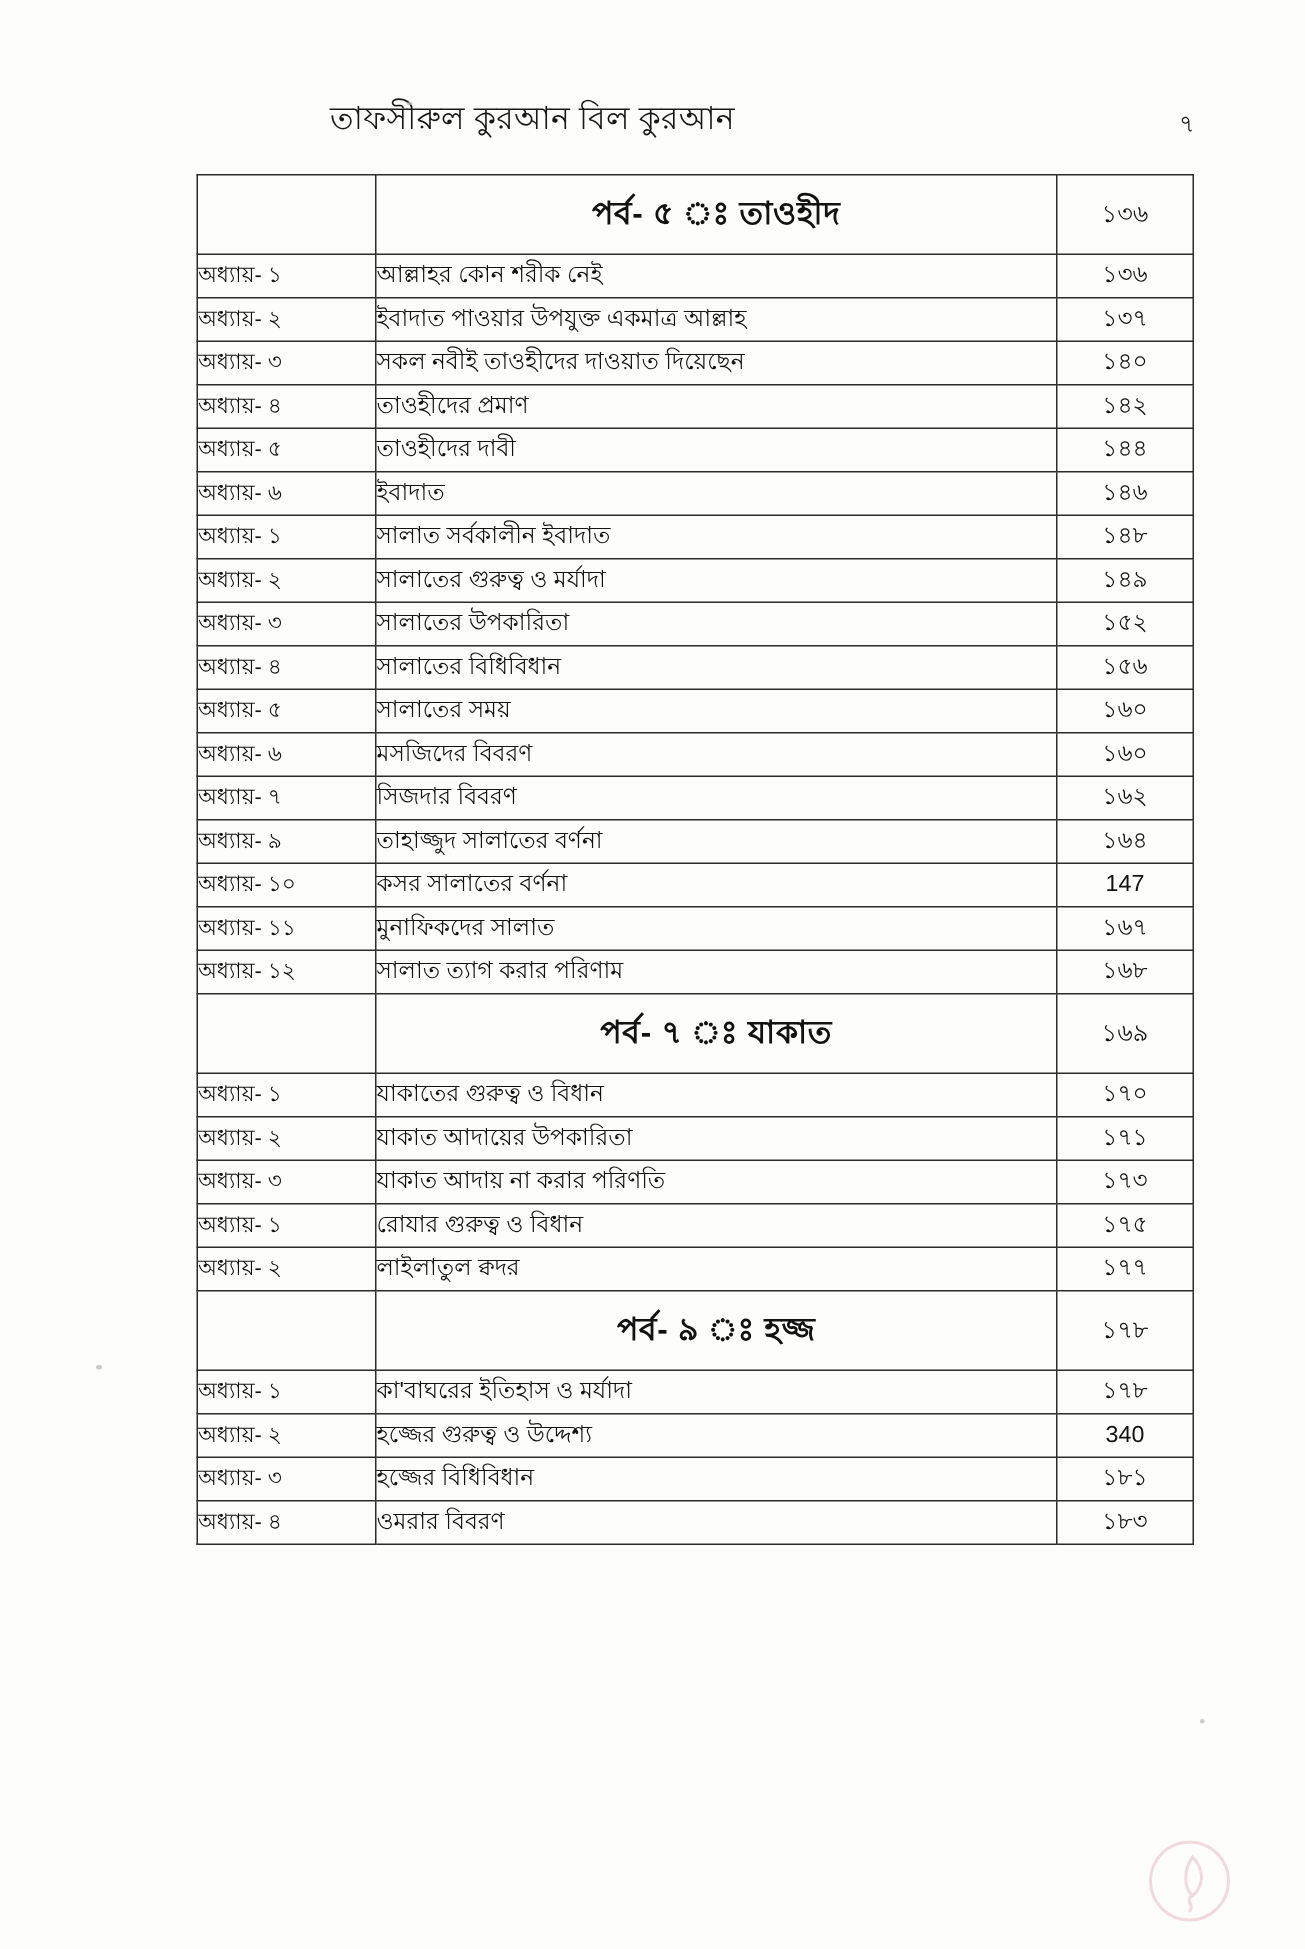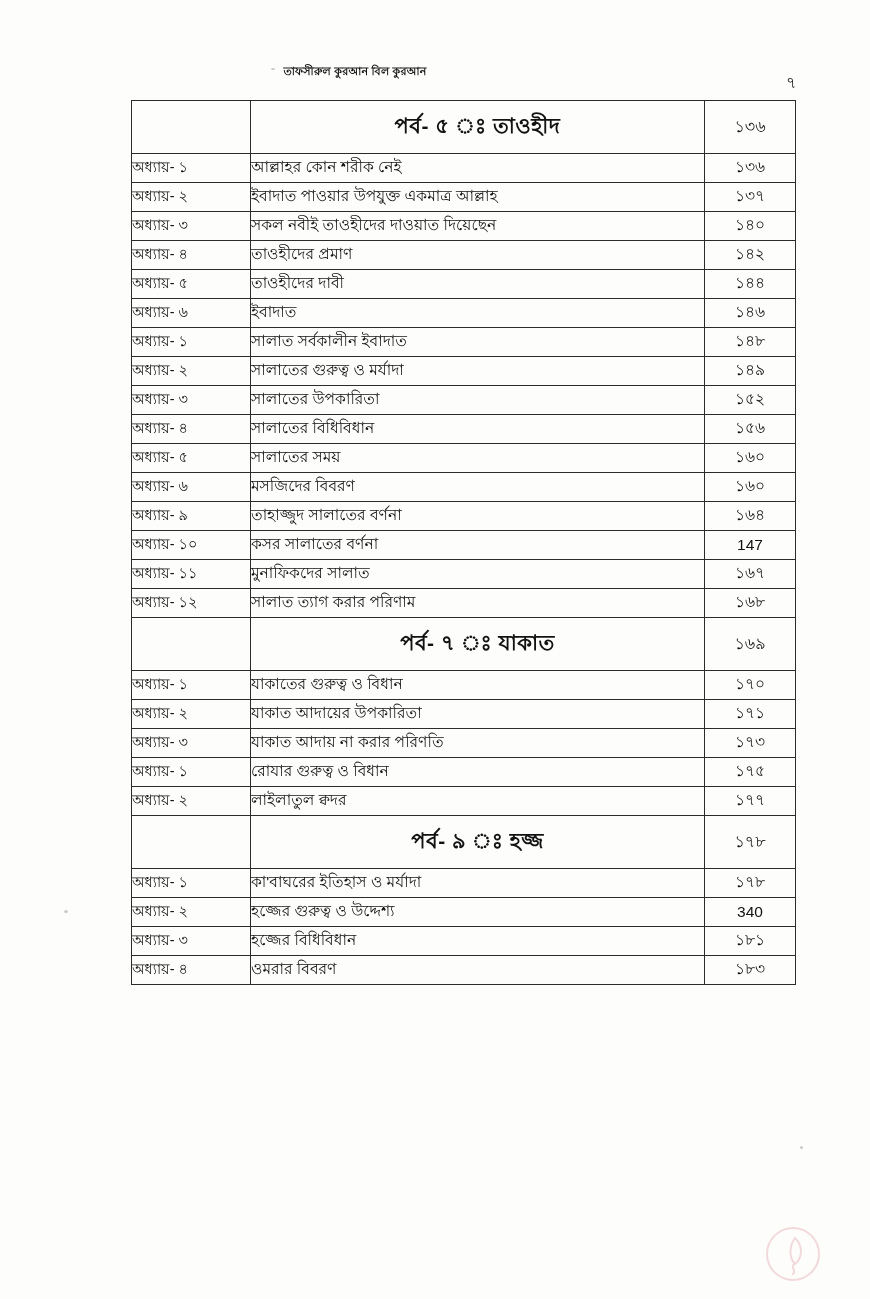--- a/index.html
+++ b/index.html
@@ -23,10 +23,9 @@
     left: 0;
     width: 710px;
     text-align: center;
-    font-size: 11px;
+    font-size: 21px;
     color: #171717;
     letter-spacing: .2px;
-    font-weight: bold;
   }
   .folio {
     position: absolute;

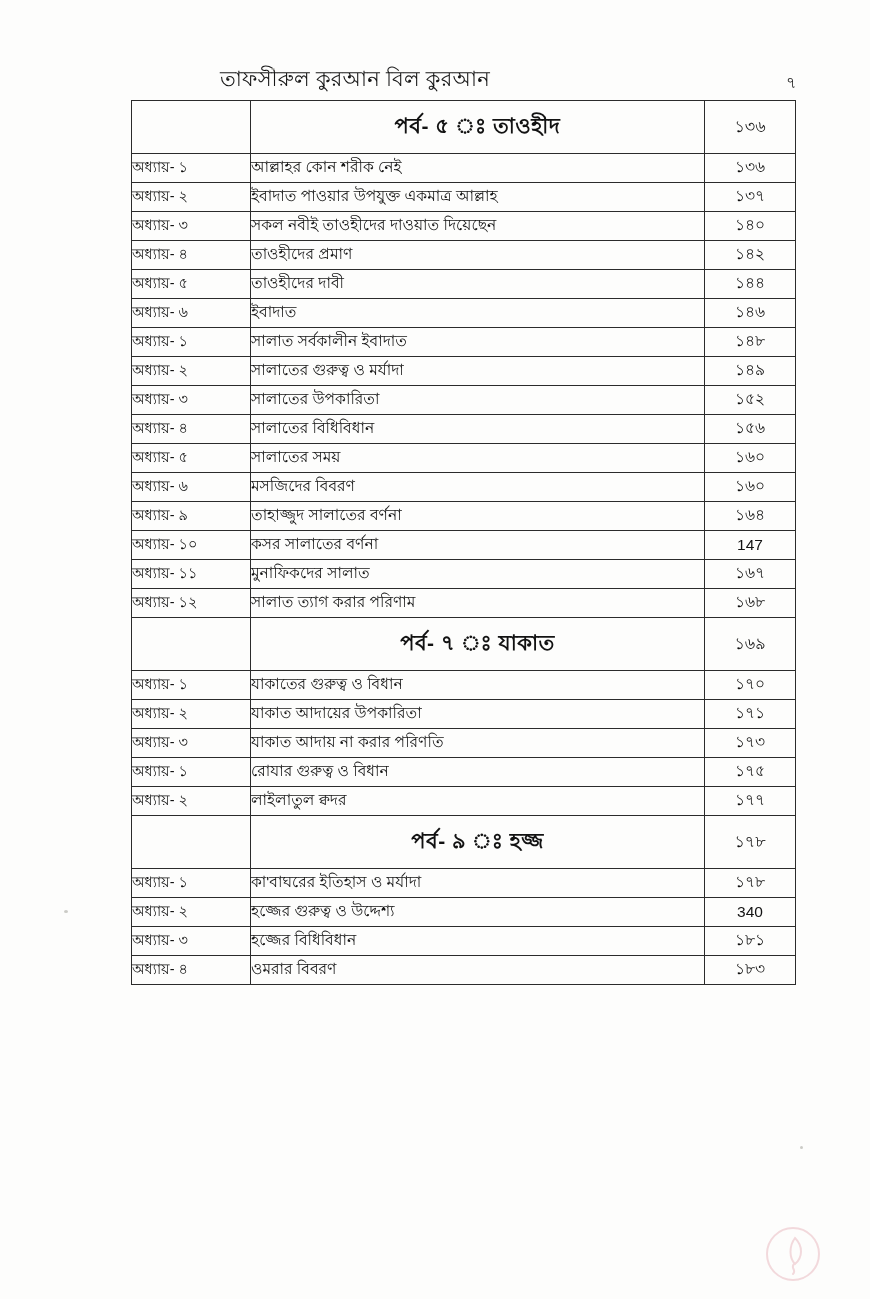--- a/index.html
+++ b/index.html
@@ -50,7 +50,7 @@
   .toc-wrap {
     position: absolute;
     left: 103px;
-    top: 100px;
+    top: 116px;
     width: 664px;
     padding-left: 28px;
   }

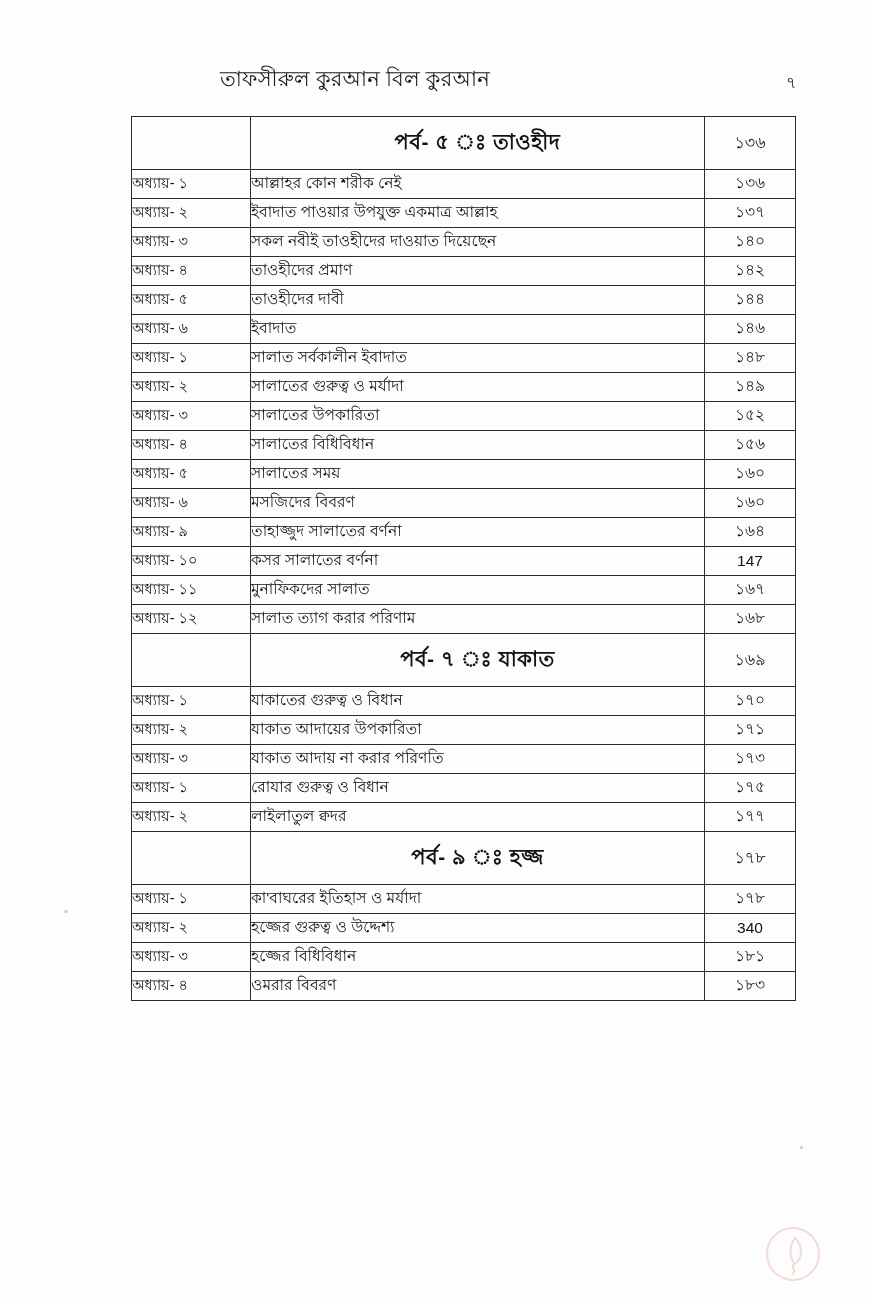--- a/index.html
+++ b/index.html
@@ -194,6 +194,11 @@
             <td class="cell-page">১৬০</td>
           </tr>
           <tr class="row-entry">
+            <td class="cell-chapter">অধ্যায়- ৭</td>
+            <td class="cell-title">সিজদার বিবরণ</td>
+            <td class="cell-page">১৬২</td>
+          </tr>
+          <tr class="row-entry">
             <td class="cell-chapter">অধ্যায়- ৯</td>
             <td class="cell-title">তাহাজ্জুদ সালাতের বর্ণনা</td>
             <td class="cell-page">১৬৪</td>

